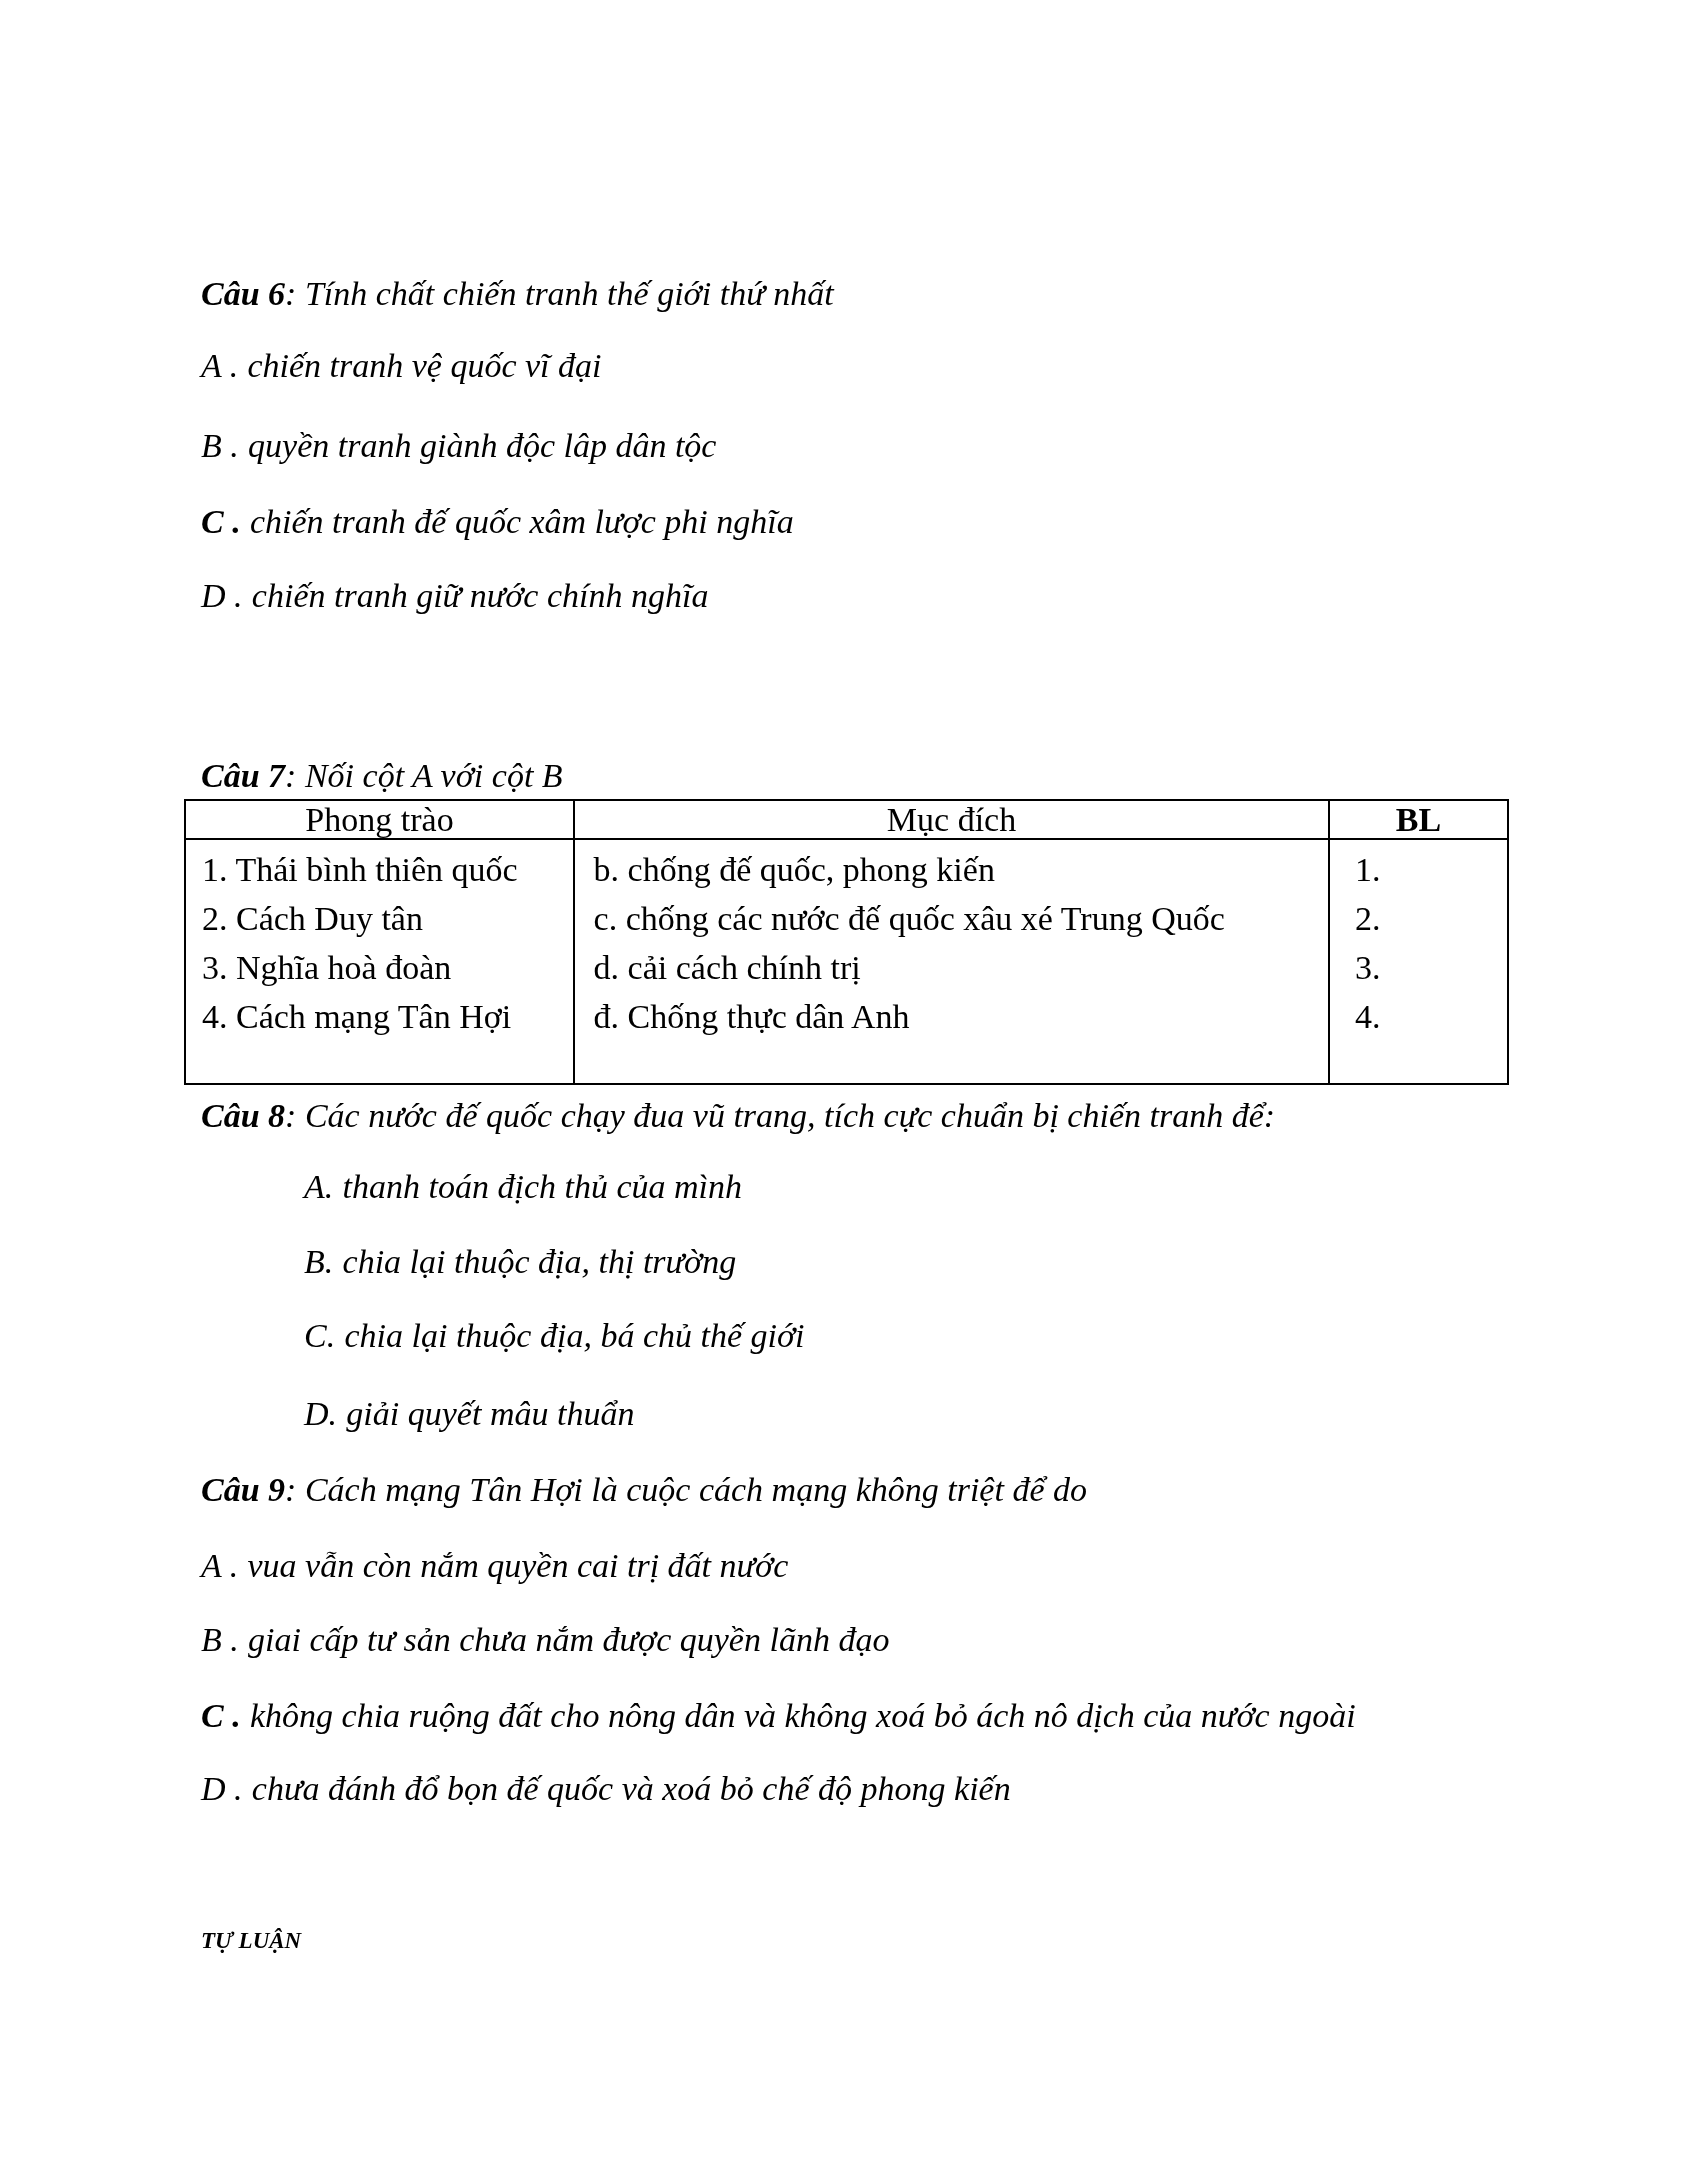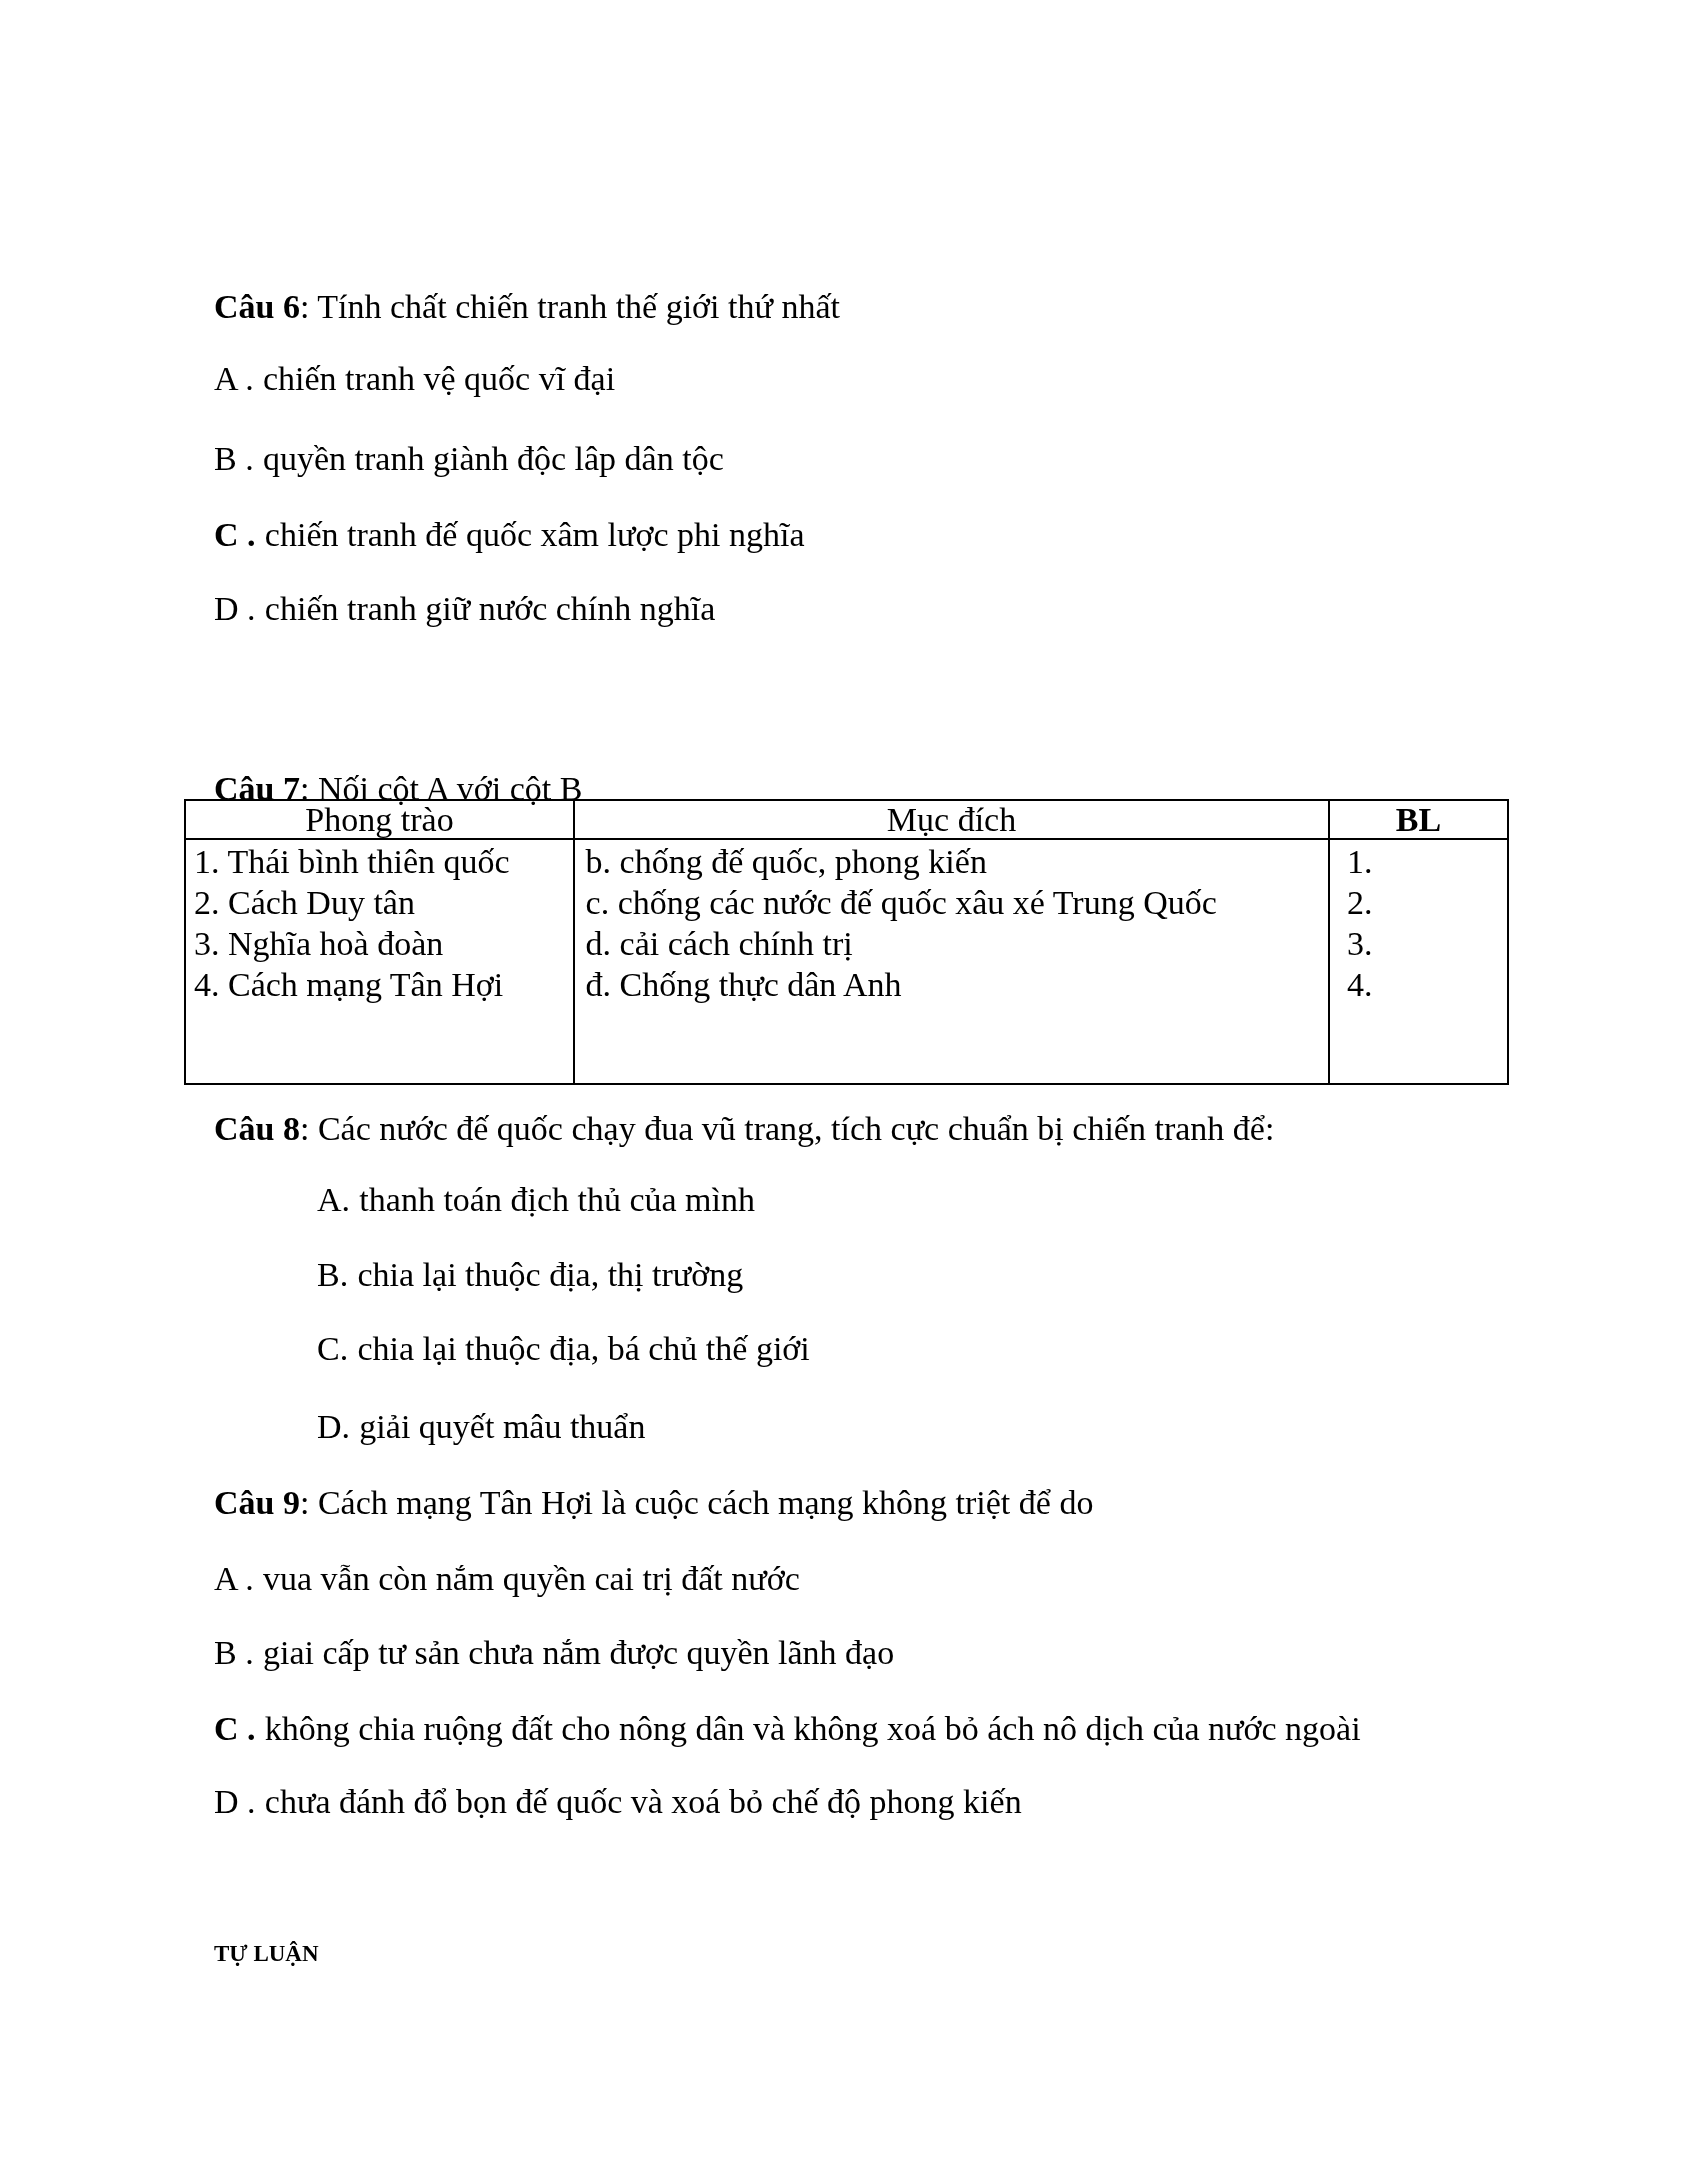--- a/index.html
+++ b/index.html
@@ -12,7 +12,7 @@
     font-size:34px;
     overflow:hidden;
   }
-  .ln{position:absolute;left:198px;line-height:38px;white-space:nowrap;margin:16px;}
+  .ln{position:absolute;left:198px;line-height:38px;white-space:nowrap;margin:3px;font-style:italic;}
   .indent{left:301px;}
   .b{font-weight:bold;}
   .lab{margin-right:9.3px;}

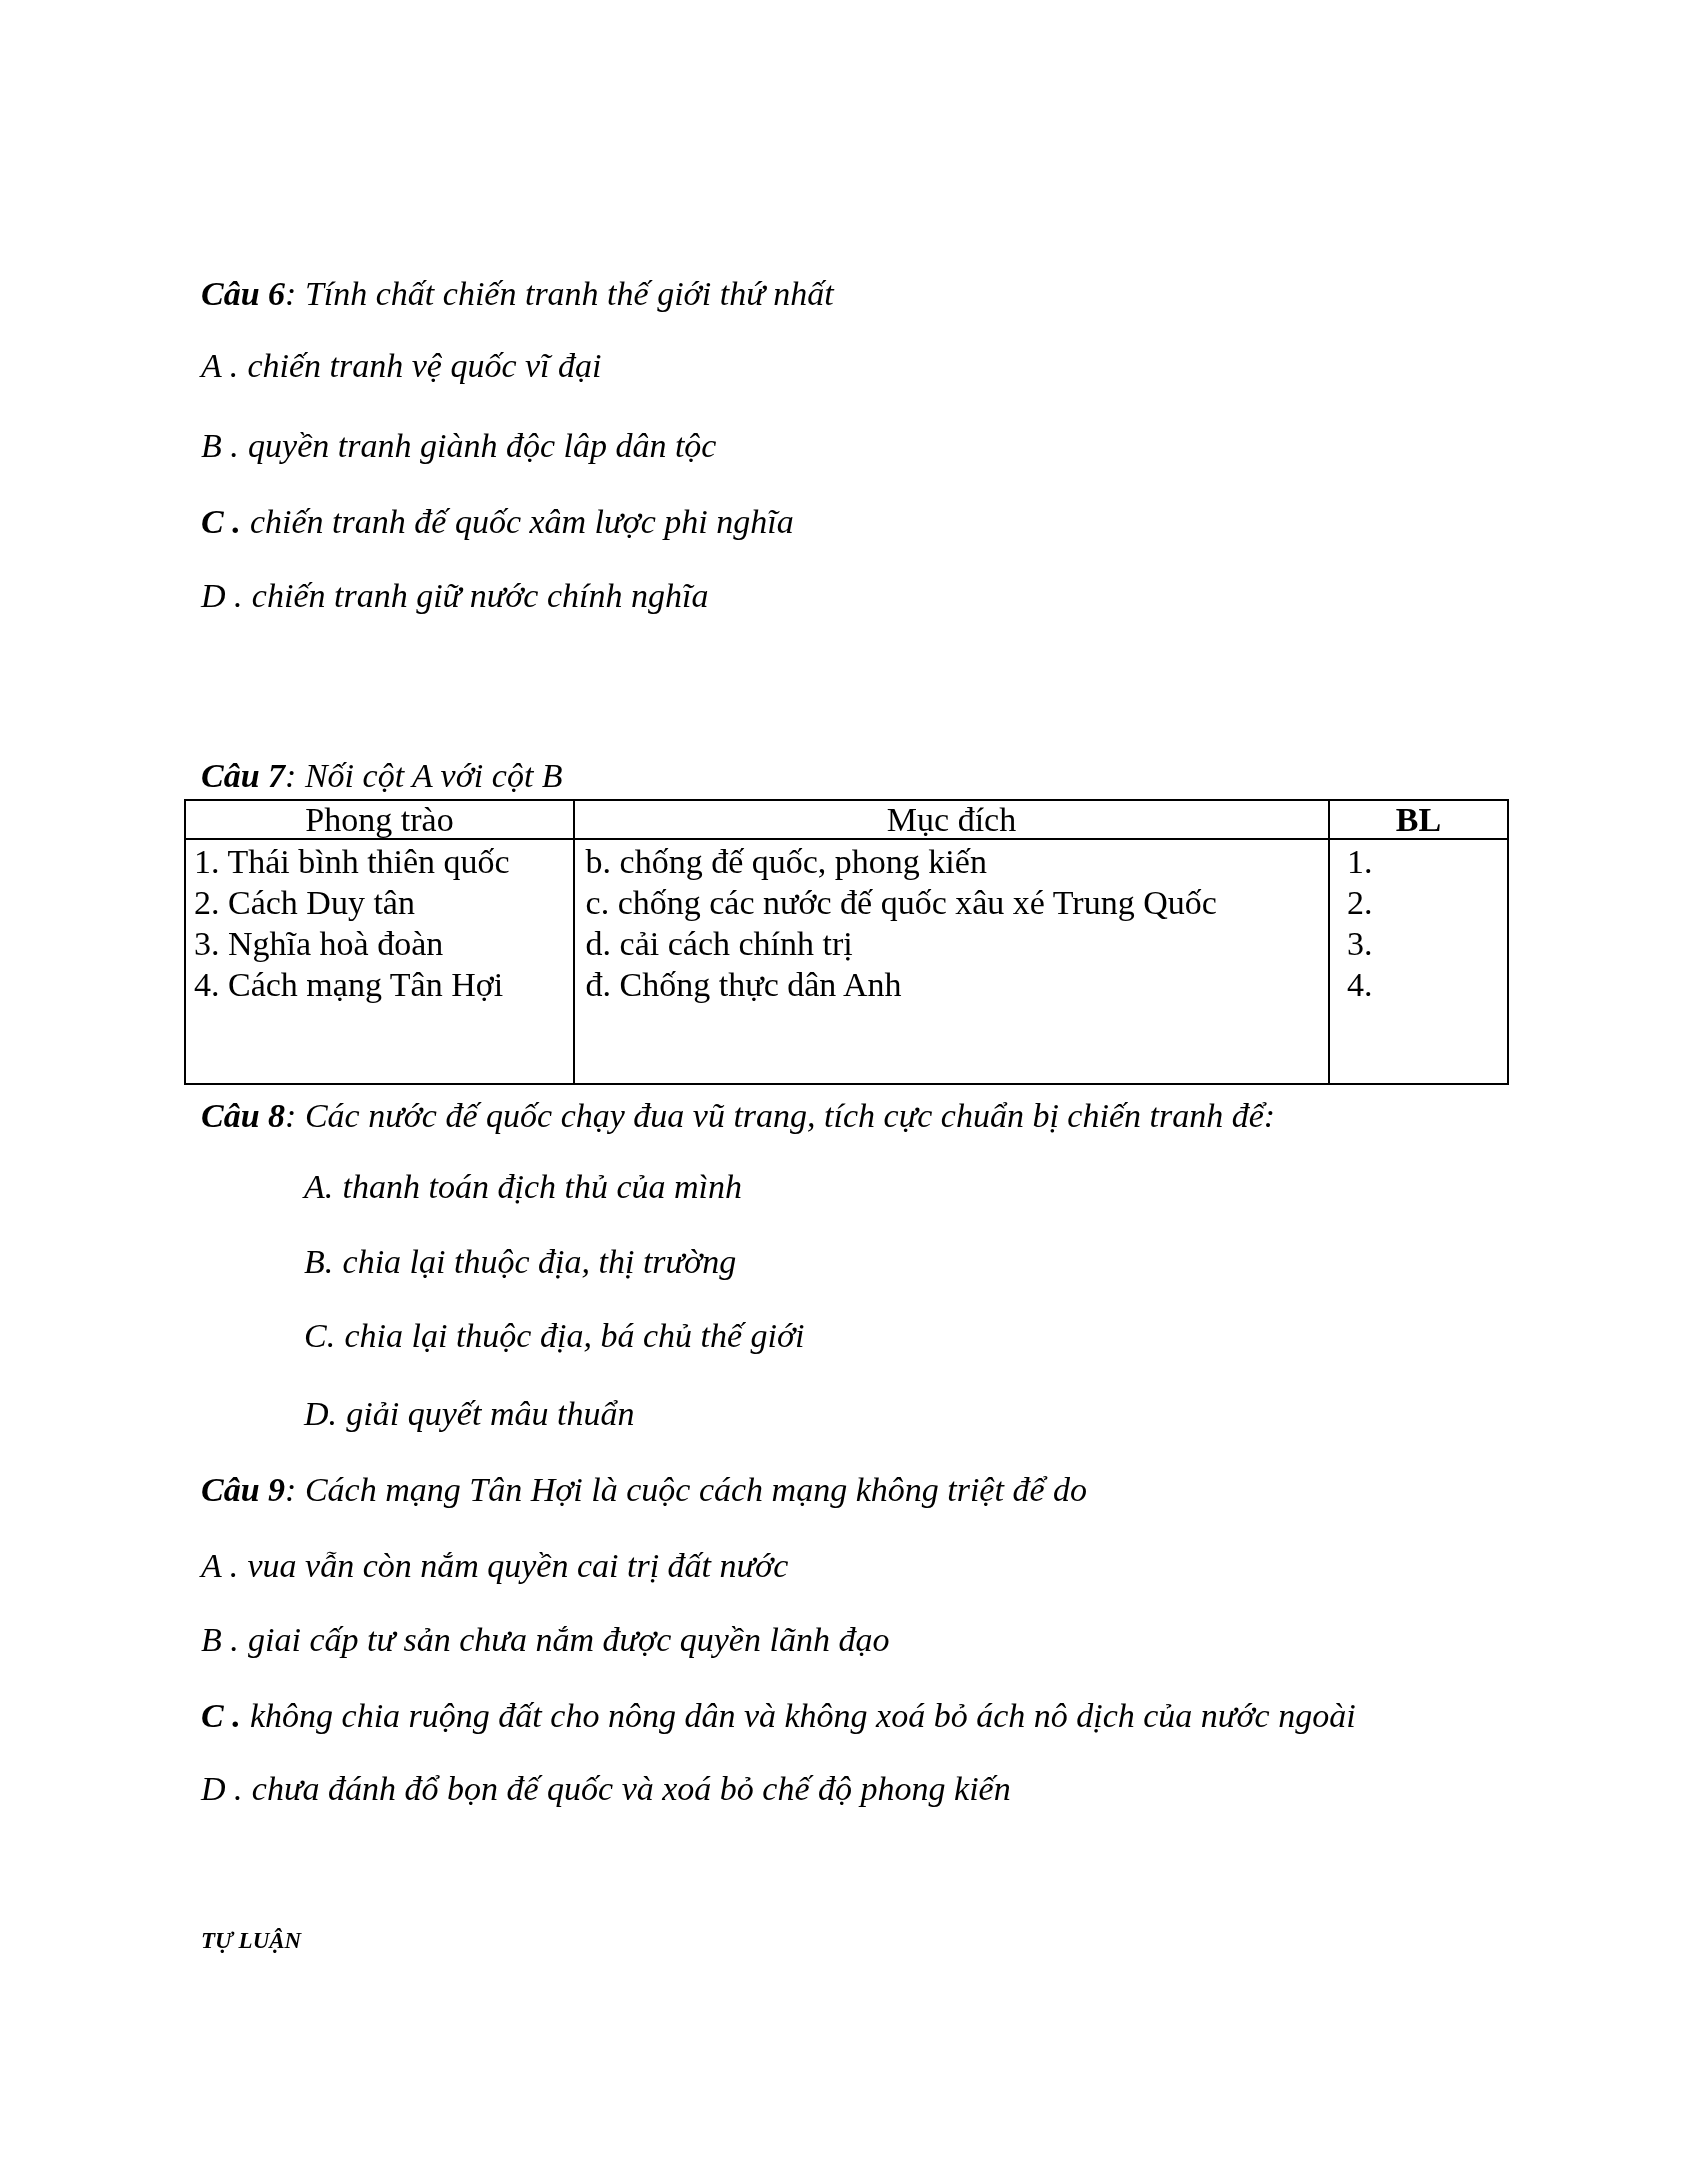--- a/index.html
+++ b/index.html
@@ -33,7 +33,7 @@
   }
   .vr{border-right:2px solid #000;}
   .bc{padding-top:1.3px;line-height:41px;overflow:hidden;}
-  .bc .cell-line{margin:0;white-space:nowrap;}
+  .bc .cell-line{margin:8px;white-space:nowrap;}
   .pad-a{padding-left:8px;}
   .pad-b{padding-left:10.6px;}
   .pad-c{padding-left:17px;}

